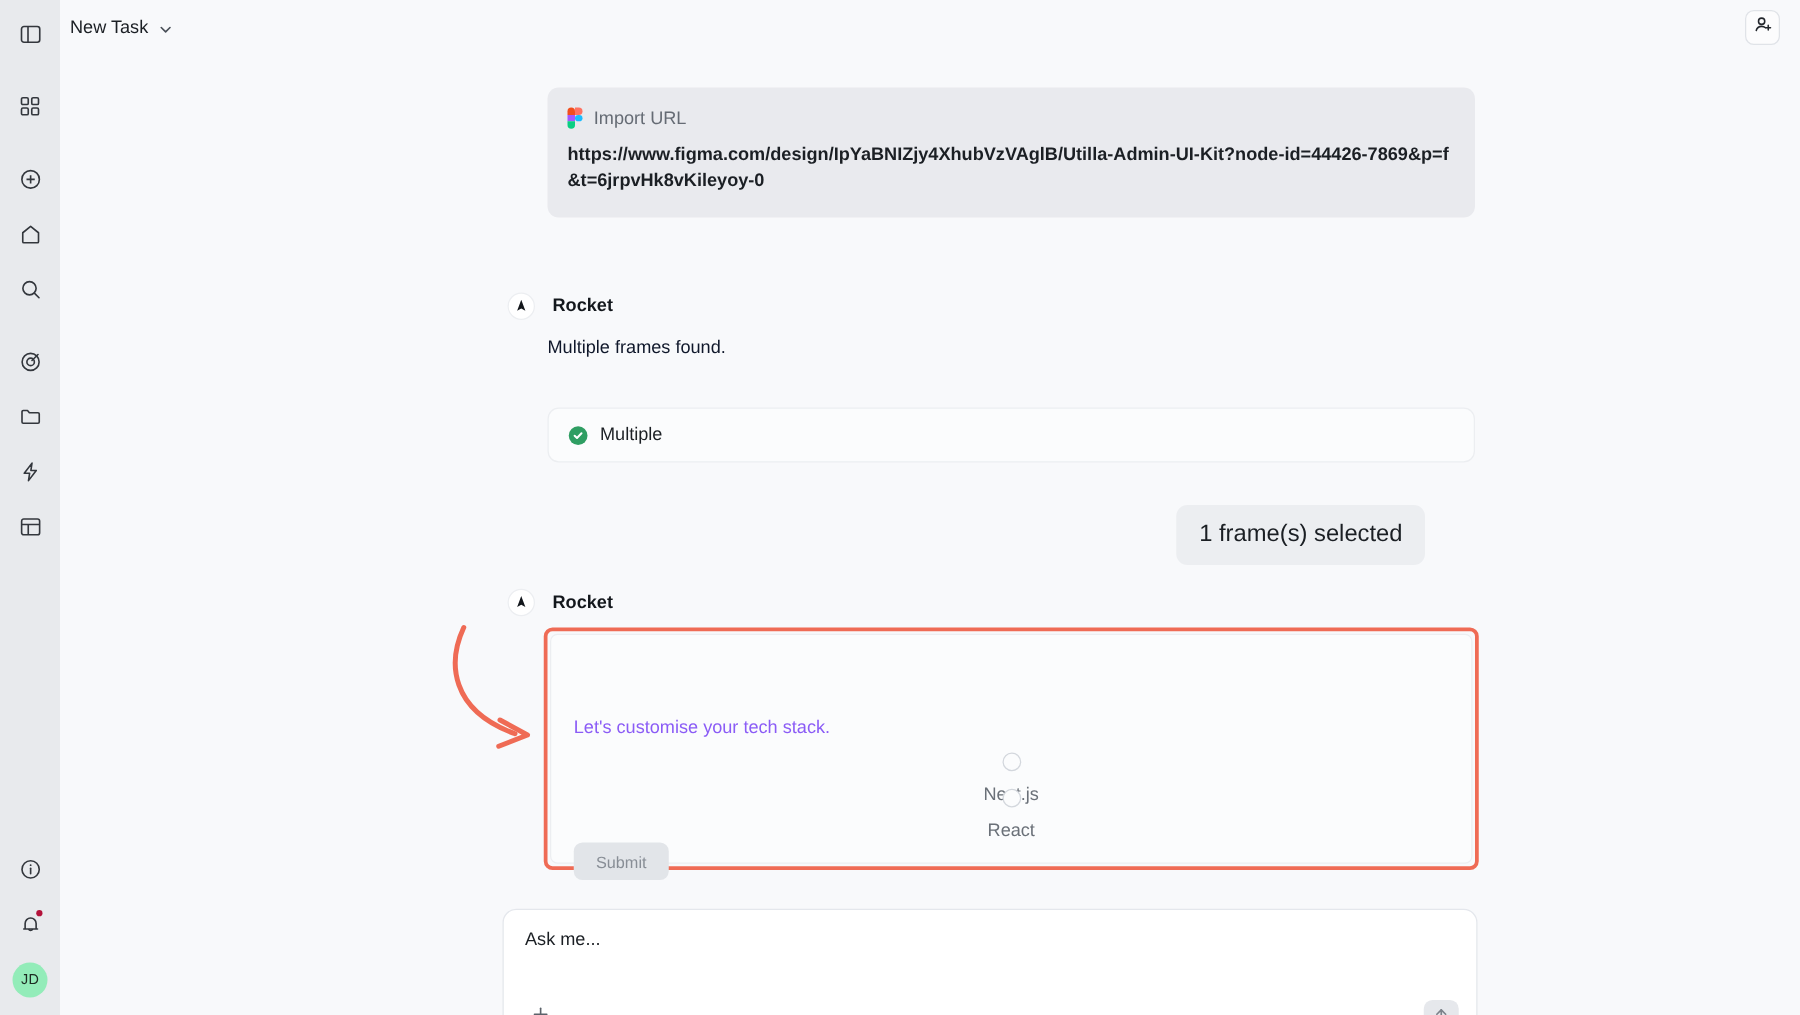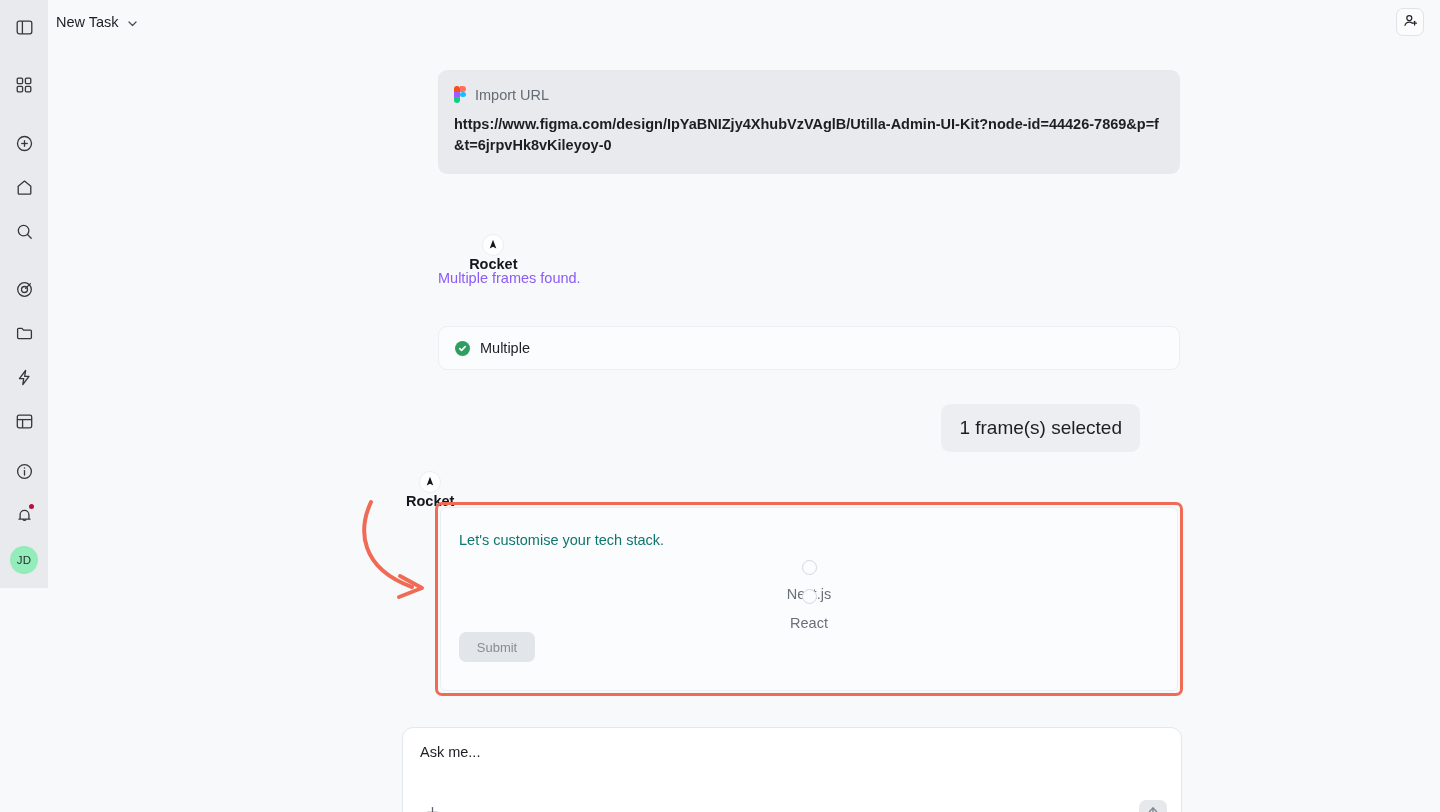--- a/index.html
+++ b/index.html
@@ -93,7 +93,7 @@
   }
 
   .msg-block { position: absolute; left: 358px; }
-  .msg-head { display: flex; align-items: center; gap: 0; height: 22px; flex-direction: column; }
+  .msg-head { display: flex; align-items: center; gap: 14px; height: 22px; }
   .bot-avatar {
     width: 22px; height: 22px; border-radius: 50%;
     background: #ffffff; border: 1px solid #eceef1;

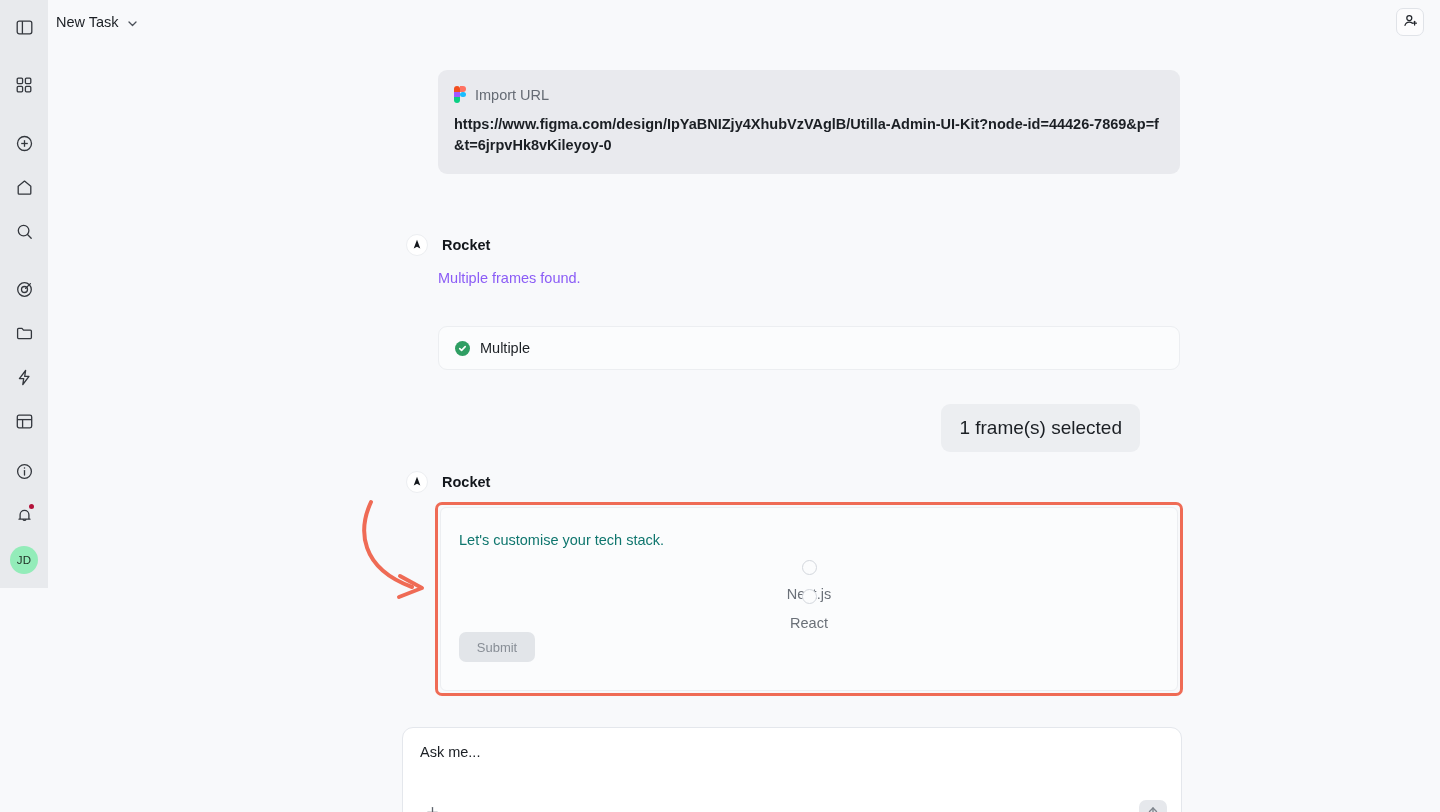--- a/index.html
+++ b/index.html
@@ -103,7 +103,7 @@
   .bot-name { font-size: 14.5px; font-weight: bold; color: #13171c; }
 
   .msg-body { margin-left: 32px; margin-top: 12px; }
-  .msg-line { font-size: 14.5px; color: #8b5cf6; line-height: 21px; }
+  .msg-line { font-size: 14.5px; color: #0f172a; line-height: 21px; }
 
   .frame-card {
     position: absolute; left: 390px; top: 282px; width: 742px;

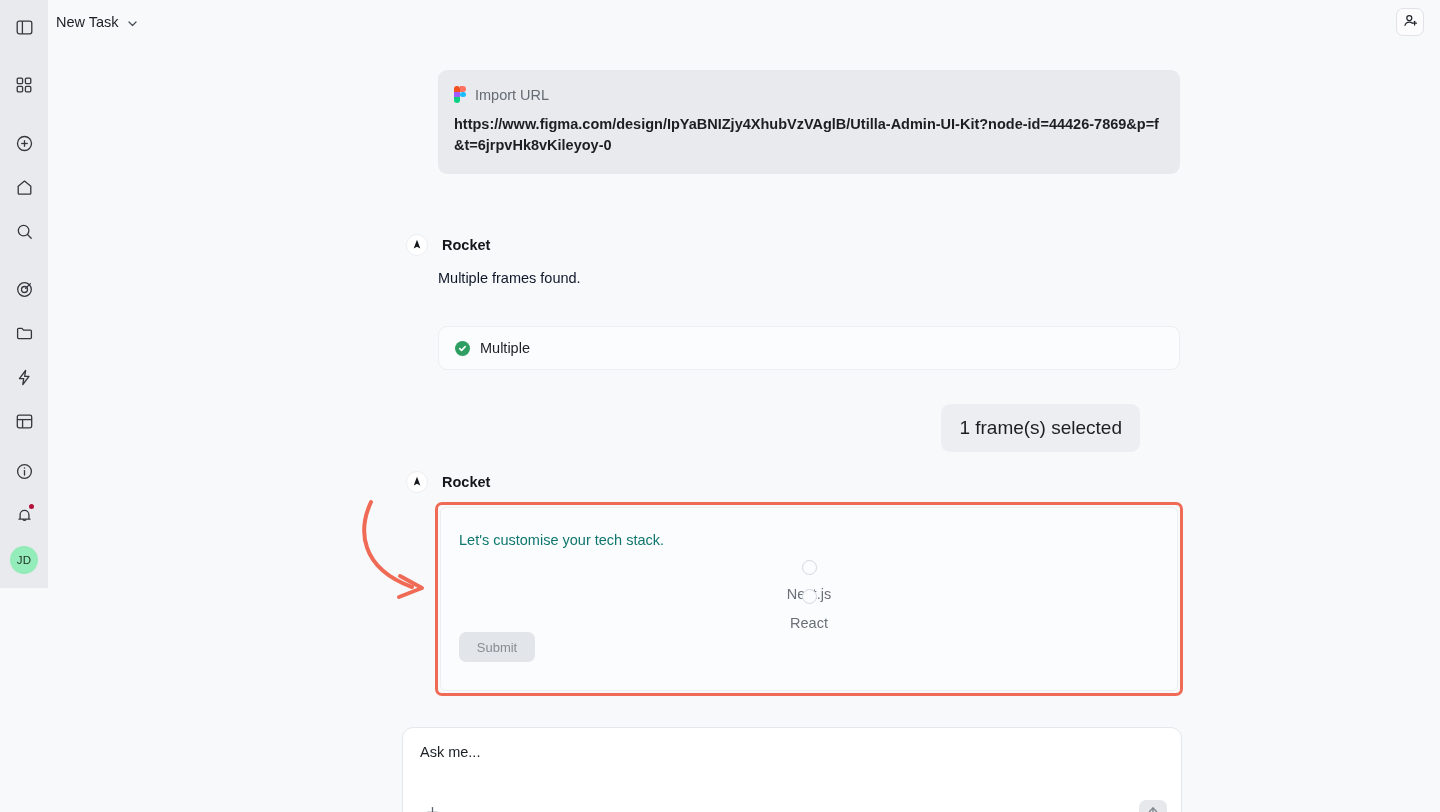--- a/index.html
+++ b/index.html
@@ -134,7 +134,7 @@
     background: #fbfcfd; border: 1px solid #eceef1; border-radius: 6px;
     padding: 24px 18px 18px 18px;
   }
-  .stack-title { font-size: 14.5px; color: #0f766e; margin-bottom: 12px; }
+  .stack-title { font-size: 14.5px; color: #8b5cf6; margin-bottom: 12px; margin-top: 42px; }
   .radio-row {
     display: flex; align-items: center; gap: 11px;
     height: 29px; cursor: pointer; flex-direction: column;

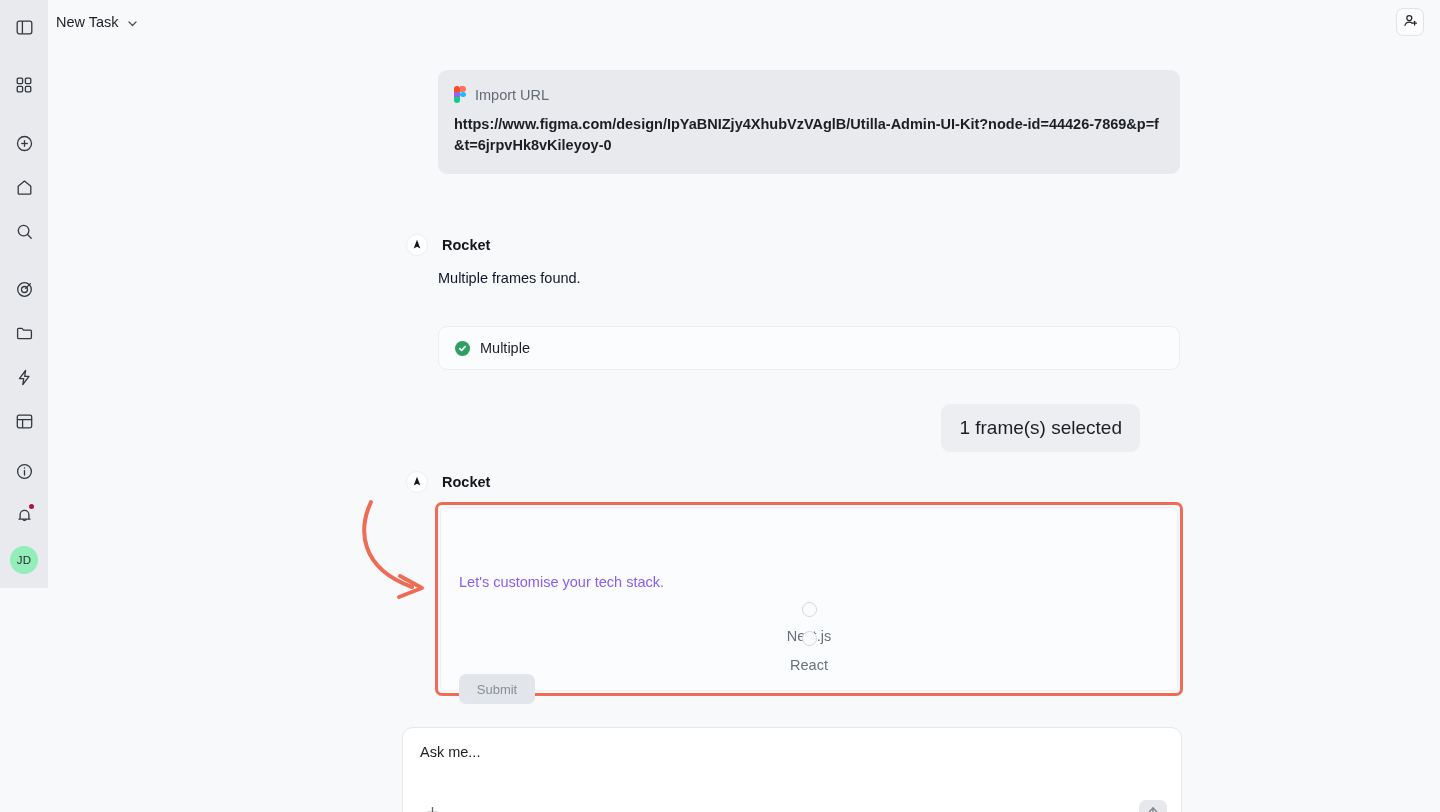--- a/index.html
+++ b/index.html
@@ -13,7 +13,7 @@
 
   
   .sidebar {
-    width: 48px; flex: 0 0 48px; height: 588px;
+    width: 48px; flex: 0 0 48px; height: 812px;
     background: #e8eaed;
     display: flex; flex-direction: column; align-items: center;
     padding-top: 10px; padding-bottom: 14px;

